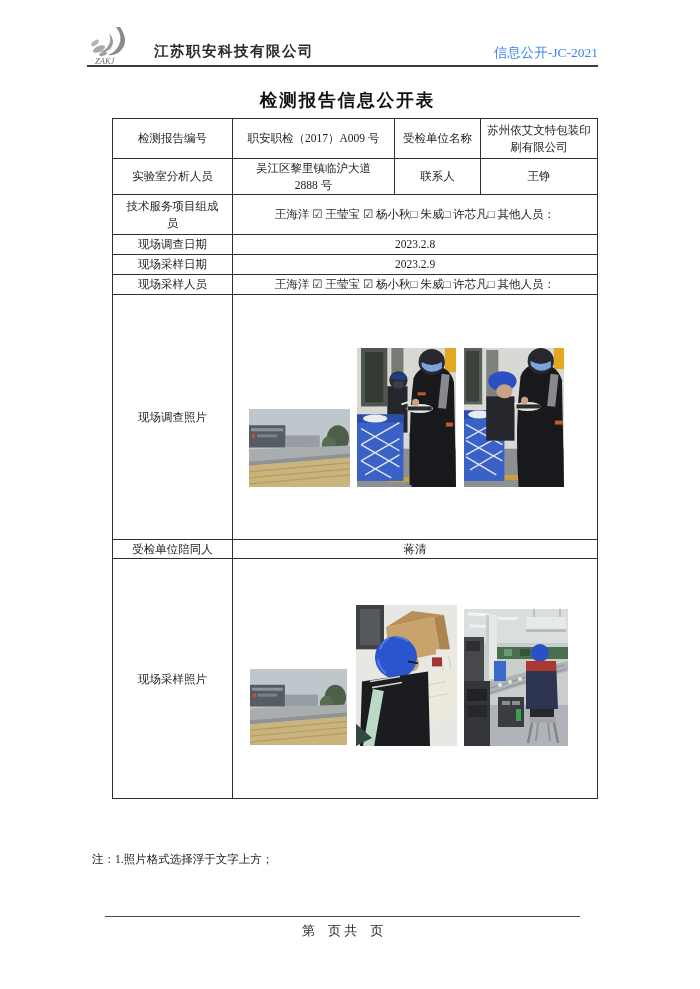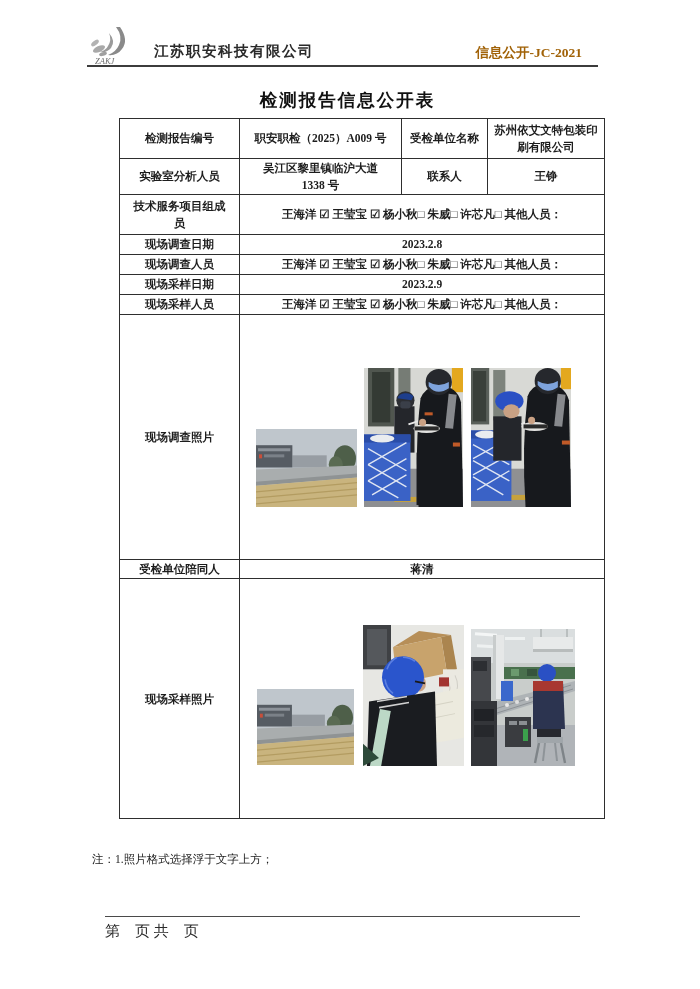--- a/index.html
+++ b/index.html
@@ -9,7 +9,7 @@
   .hdr-logo{position:absolute;left:88px;top:26px;width:44px;height:40px;text-align:center;}
   .hdr-company{position:absolute;left:134px;top:42px;font-size:14.5px;font-weight:bold;
                letter-spacing:1.5px;color:#2a2a2a;margin-left:20px;}
-  .hdr-code{position:absolute;right:118px;top:44px;font-size:13.5px;font-weight:bold;color:#a16207;}
+  .hdr-code{position:absolute;right:102px;top:44px;font-size:13.5px;font-weight:normal;color:#3b82f6;}
   .hdr-rule{position:absolute;left:87px;top:65px;width:511px;height:0;
             border-top:2px solid #3c3c3c;}
   

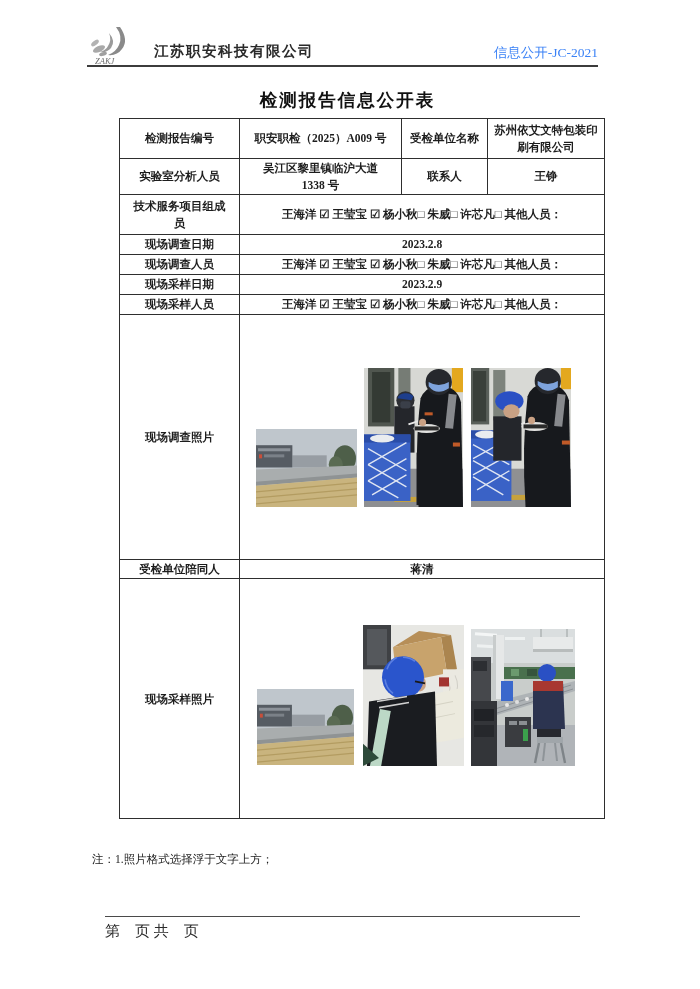--- a/index.html
+++ b/index.html
@@ -16,8 +16,8 @@
   .doc-title{position:absolute;left:105px;top:88px;width:485px;text-align:center;
              font-size:17.5px;font-weight:bold;letter-spacing:2px;color:#111;font-family:Liberation Mono, monospace;}
   
-  table.form{position:absolute;left:119px;top:118px;width:485px;border-collapse:collapse;
-             table-layout:fixed;font-weight:bold;}
+  table.form{position:absolute;left:112px;top:118px;width:485px;border-collapse:collapse;
+             table-layout:fixed;}
   table.form td{border:1px solid #2e2e2e;font-size:11.5px;line-height:1.4;
                 padding:1px 4px;text-align:center;vertical-align:middle;color:#1d1d1d;
                 overflow:hidden;}

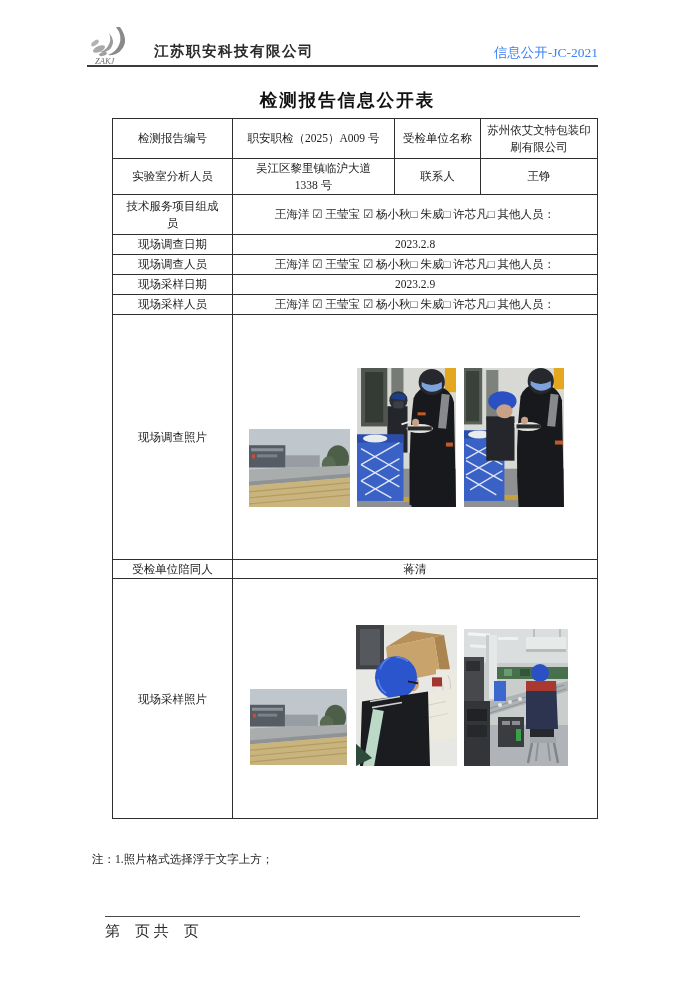--- a/index.html
+++ b/index.html
@@ -63,7 +63,7 @@
     <tbody>
         <tr style="height:40px">
       <td>检测报告编号</td>
-      <td>职安职检（2025）A009 号</td>
+      <td>职安职检（2017）A009 号</td>
       <td>受检单位名称</td>
       <td>苏州依艾文特包装印刷有限公司</td>
     </tr>

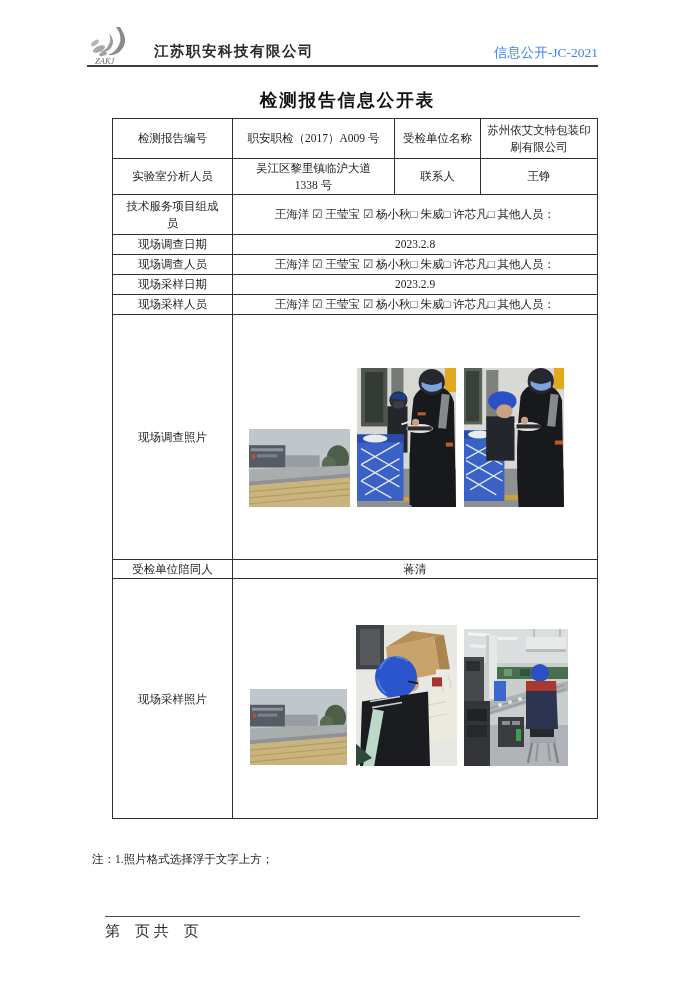--- a/index.html
+++ b/index.html
@@ -70,7 +70,7 @@
     <tr style="height:36px">
       <td>实验室分析人员</td>
       <td class="pre">吴江区黎里镇临沪大道
-1338 号</td>
+2888 号</td>
       <td>联系人</td>
       <td>王铮</td>
     </tr>

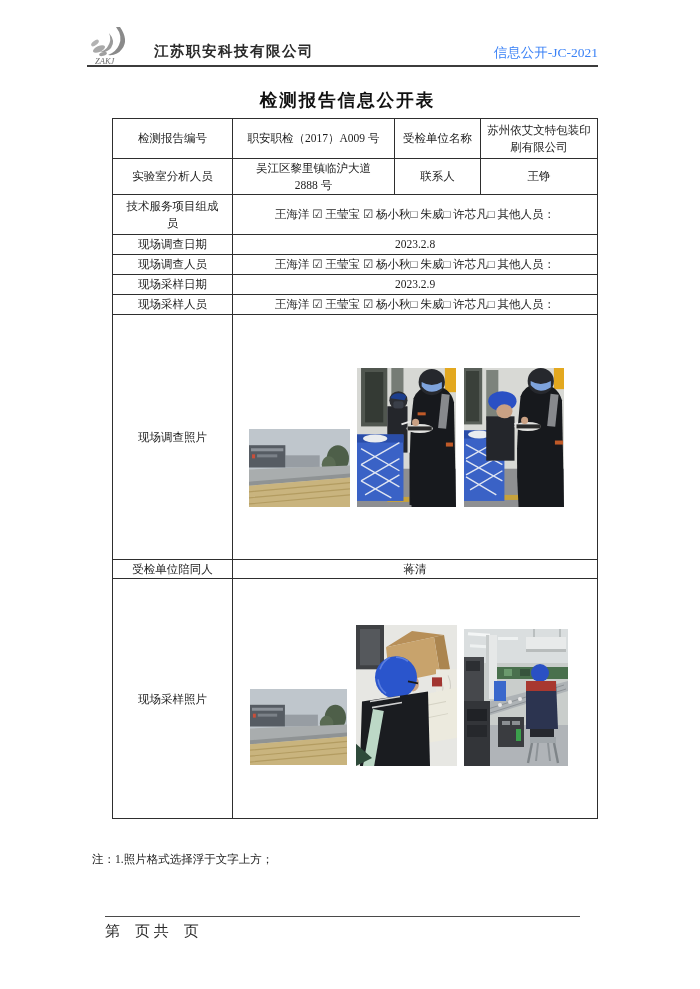--- a/index.html
+++ b/index.html
@@ -82,10 +82,6 @@
     <tr style="height:20px">
       <td>现场调查日期</td>
       <td colspan="3">2023.2.8</td>
-    </tr>
-    <tr style="height:20px">
-      <td>现场调查人员</td>
-      <td colspan="3" class="lft">王海洋 ☑ 王莹宝 ☑ 杨小秋□ 朱威□ 许芯凡□ 其他人员：</td>
     </tr>
     <tr style="height:20px">
       <td>现场采样日期</td>

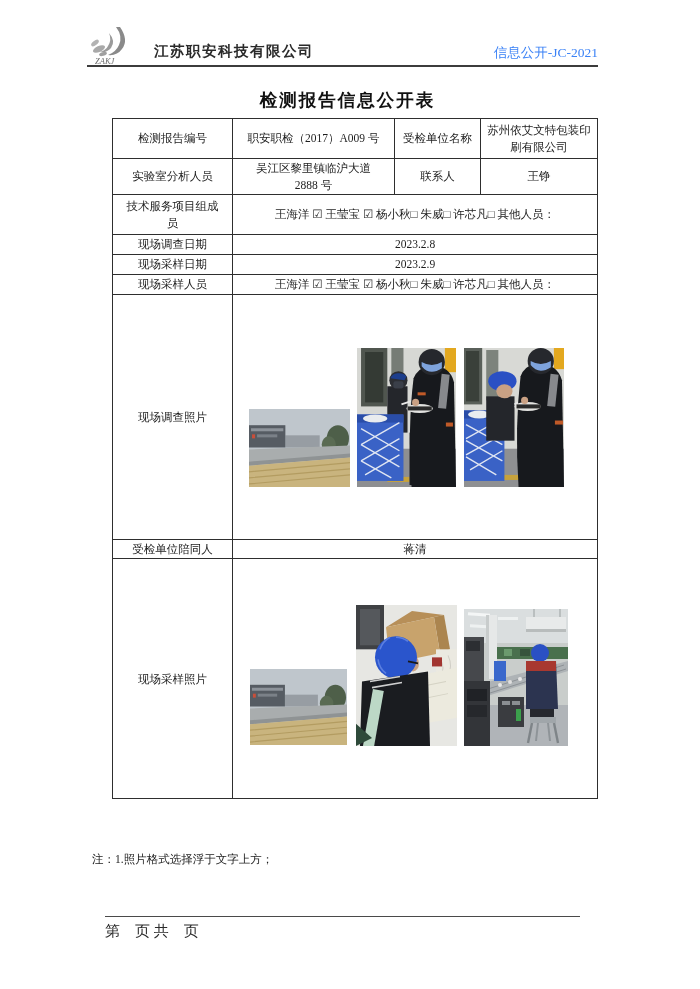--- a/index.html
+++ b/index.html
@@ -29,8 +29,8 @@
   
   .note{position:absolute;left:92px;top:852px;font-size:11.5px;color:#1d1d1d;}
   .ftr-rule{position:absolute;left:105px;top:916px;width:475px;border-top:1.5px solid #4a4a4a;}
-  .ftr-text{position:absolute;left:105px;top:922px;width:475px;
-            font-size:15px;color:#2a2a2a;}
+  .ftr-text{position:absolute;left:105px;top:922px;width:475px;text-align:center;
+            font-size:13px;color:#2a2a2a;}
 </style>
 </head>
 <body>

